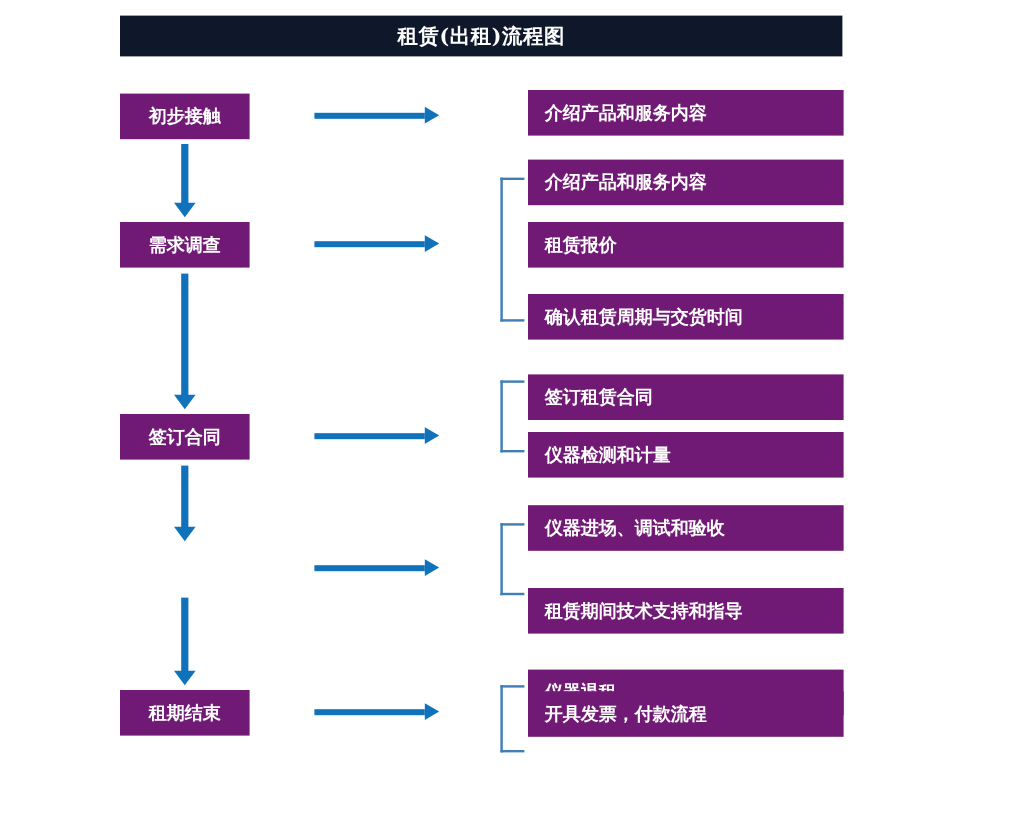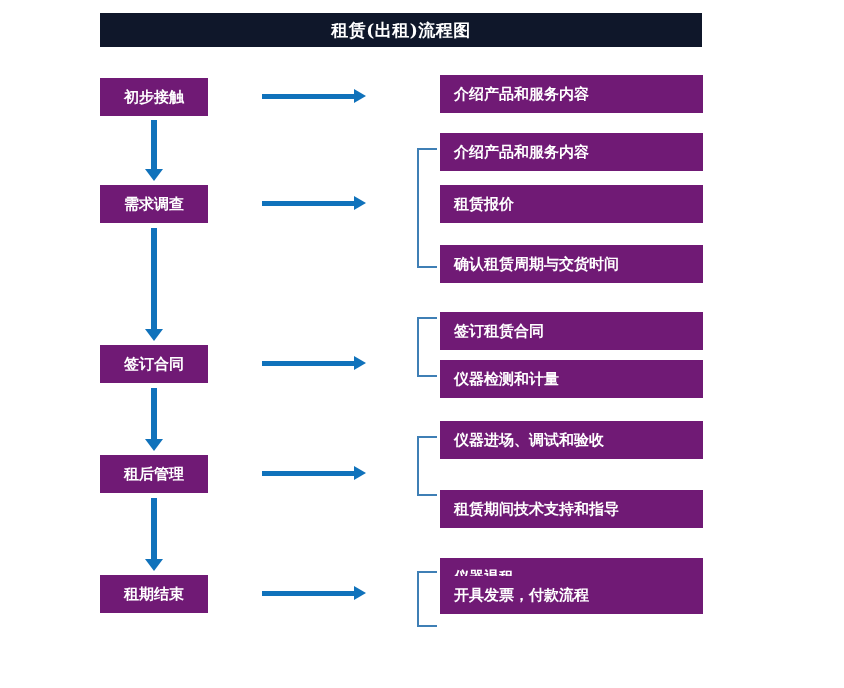--- a/index.html
+++ b/index.html
@@ -131,7 +131,6 @@
 
   <div class="box box-left" style="top:345px;">签订合同</div>
 
-  <div class="box box-left" style="top:455px;">租后管理</div>
 
   <div class="box box-left" style="top:575px;">租期结束</div>
 

